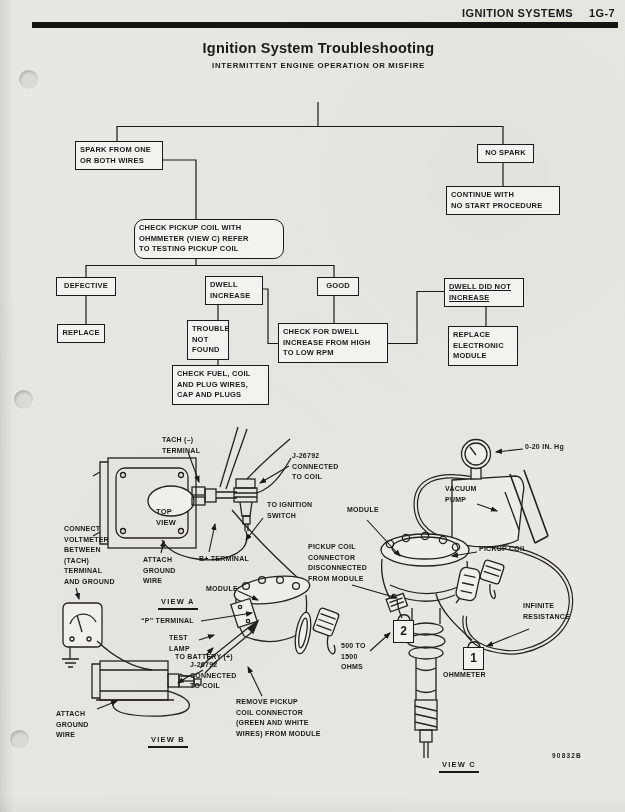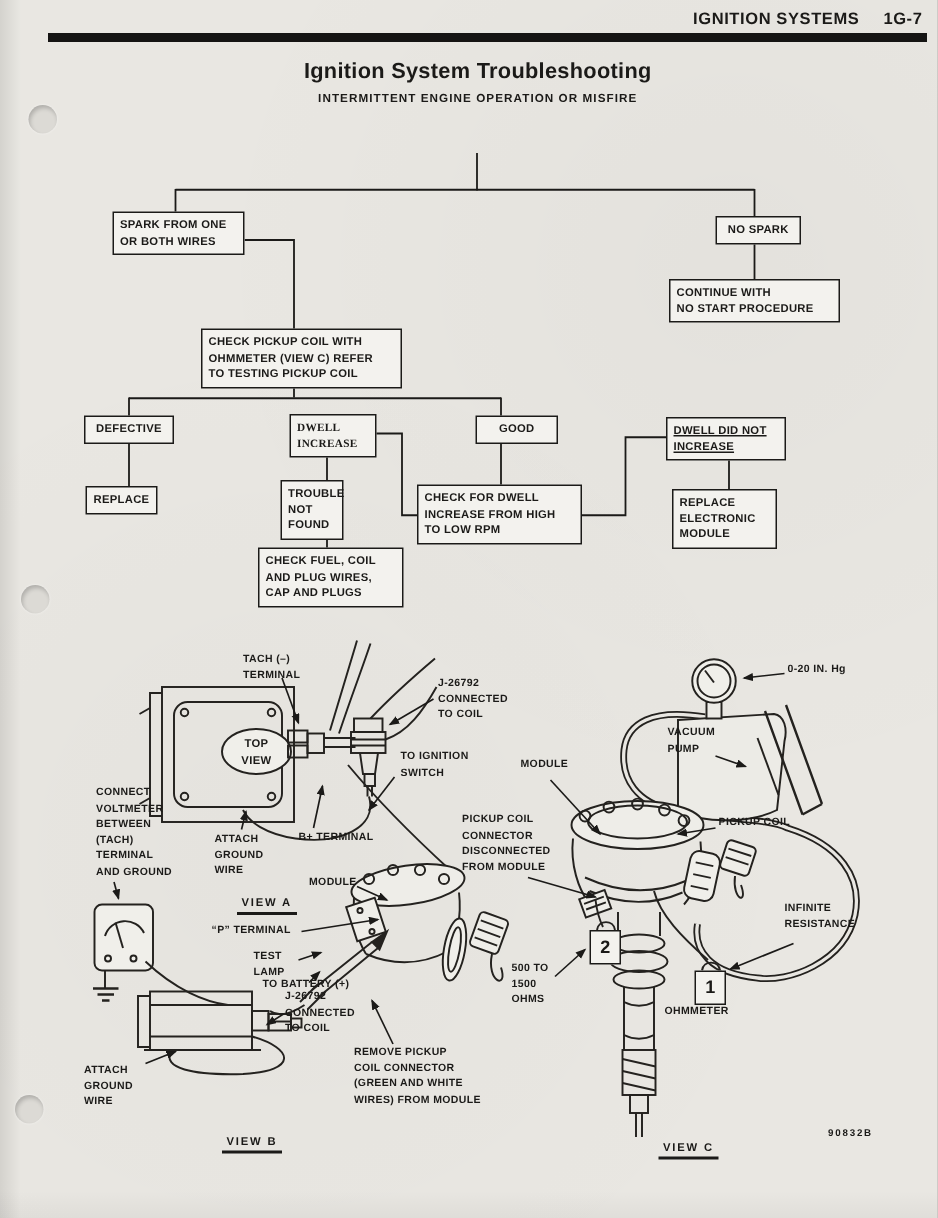--- a/index.html
+++ b/index.html
@@ -240,7 +240,7 @@
   <div class="node center" style="left:477px;top:144px;width:57px;">NO SPARK</div>
   <div class="node" style="left:446px;top:186px;width:114px;">CONTINUE WITH
 NO START PROCEDURE</div>
-  <div class="node" style="left:134px;top:219px;width:134px;">CHECK PICKUP COIL WITH
+  <div class="node" style="left:134px;top:219px;width:150px;border-radius:10px;">CHECK PICKUP COIL WITH
 OHMMETER (VIEW C) REFER
 TO TESTING PICKUP COIL</div>
   <div class="node center" style="left:56px;top:277px;width:60px;">DEFECTIVE</div>

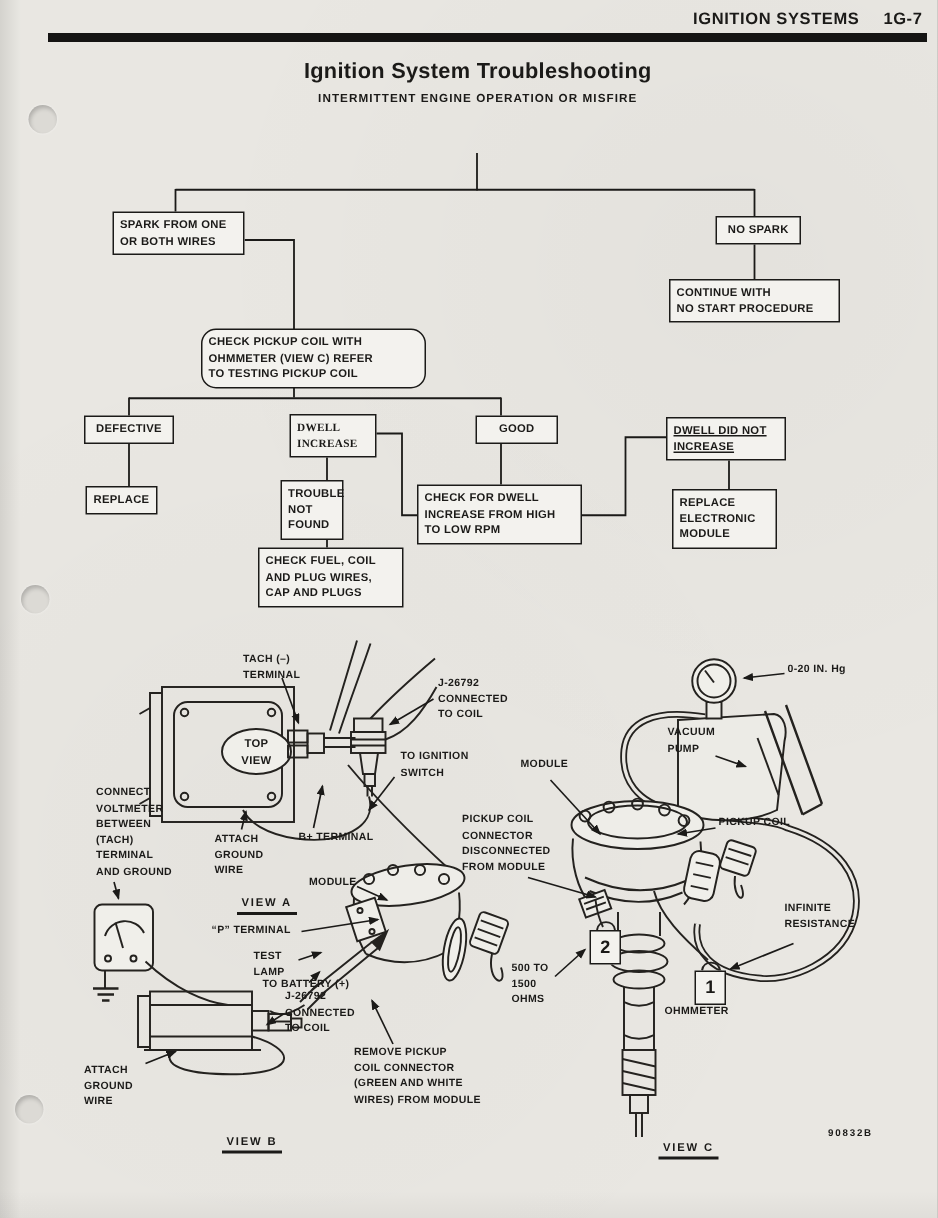--- a/index.html
+++ b/index.html
@@ -244,7 +244,7 @@
 OHMMETER (VIEW C) REFER
 TO TESTING PICKUP COIL</div>
   <div class="node center" style="left:56px;top:277px;width:60px;">DEFECTIVE</div>
-  <div class="node" style="left:193px;top:276px;width:58px;font-family:Liberation Serif, serif;">DWELL
+  <div class="node" style="left:205px;top:276px;width:58px;">DWELL
 INCREASE</div>
   <div class="node center" style="left:317px;top:277px;width:55px;">GOOD</div>
   <div class="node" style="left:444px;top:278px;width:80px;text-decoration:underline;">DWELL DID NOT

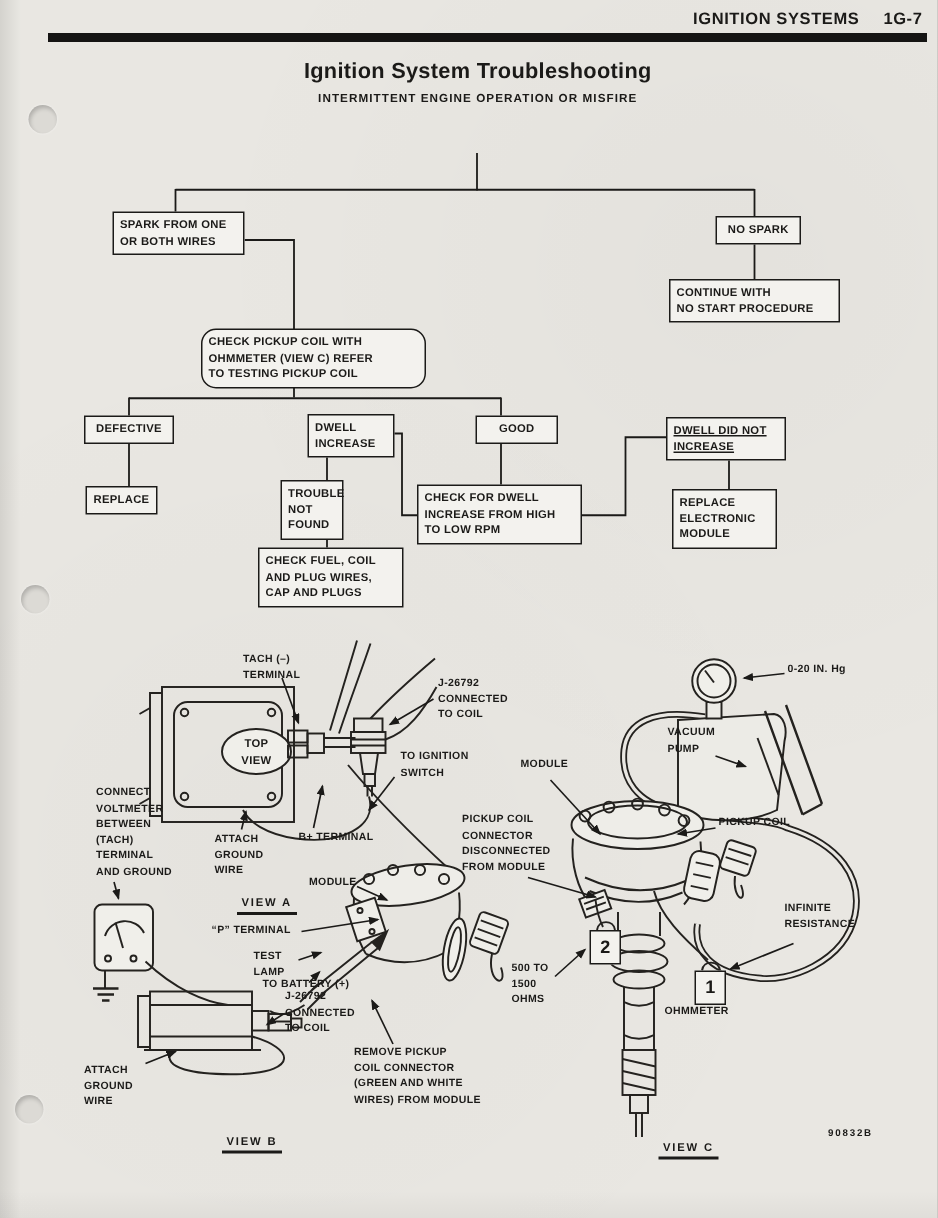--- a/index.html
+++ b/index.html
@@ -246,7 +246,7 @@
   <div class="node center" style="left:56px;top:277px;width:60px;">DEFECTIVE</div>
   <div class="node" style="left:205px;top:276px;width:58px;">DWELL
 INCREASE</div>
-  <div class="node center" style="left:317px;top:277px;width:55px;">GOOD</div>
+  <div class="node center" style="left:317px;top:277px;width:42px;">GOOD</div>
   <div class="node" style="left:444px;top:278px;width:80px;text-decoration:underline;">DWELL DID NOT
 INCREASE</div>
   <div class="node center" style="left:57px;top:324px;width:48px;">REPLACE</div>

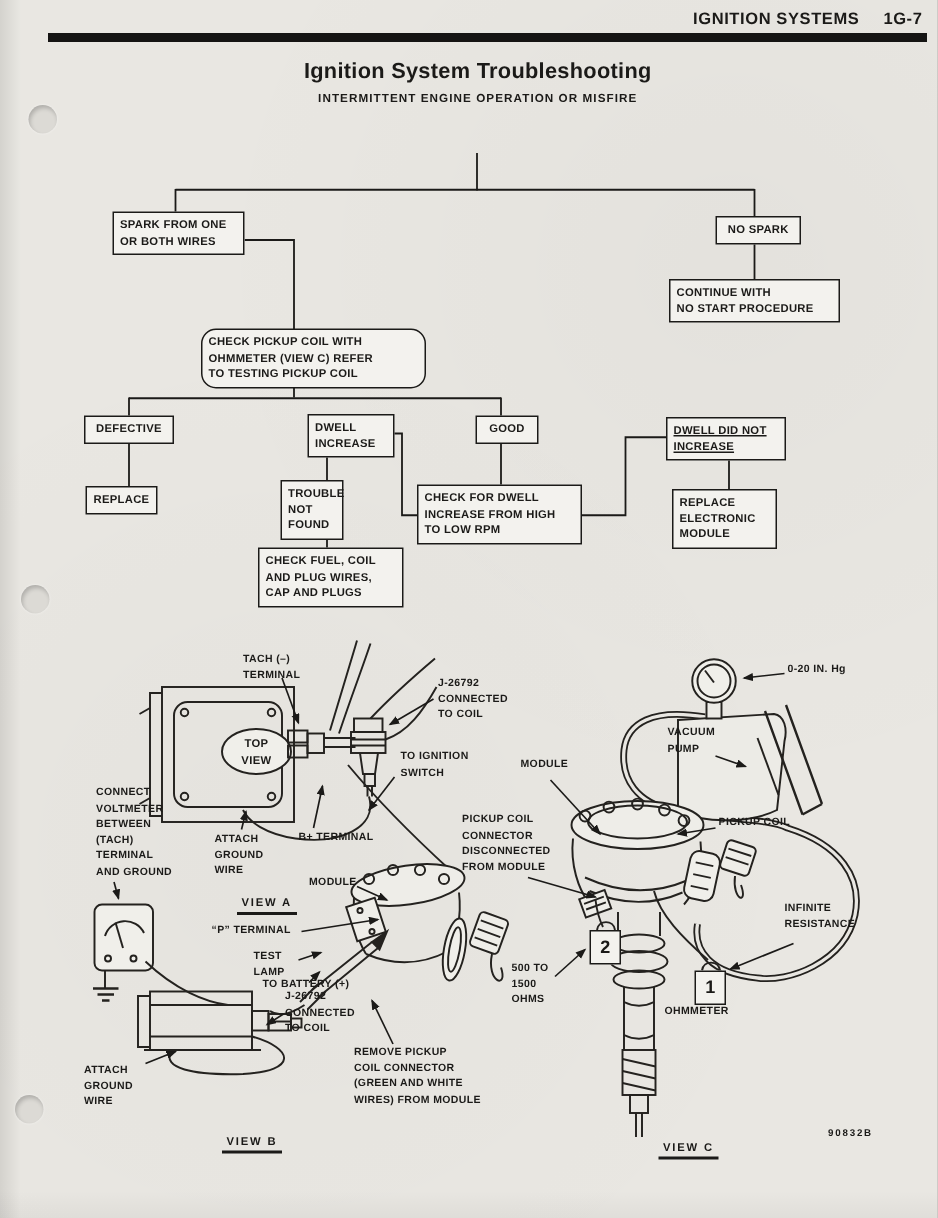--- a/index.html
+++ b/index.html
@@ -25,7 +25,7 @@
     padding:3px 4px;white-space:pre-line;box-sizing:border-box;}
   .node.center{text-align:center;}
   .lbl{position:absolute;font-size:7px;font-weight:bold;line-height:1.5;letter-spacing:.25px;white-space:pre-line;}
-  .lbl.center{text-align:center;}
+  .lbl.center{text-align:left;margin-top:16px;}
   .caption{position:absolute;font-size:7.5px;font-weight:bold;letter-spacing:1.2px;
     border-bottom:2.2px solid #1b1a18;padding:0 3px 2px;}
   .tag{position:absolute;width:19px;height:21px;border:1.6px solid #1b1a18;background:#f3f2ee;

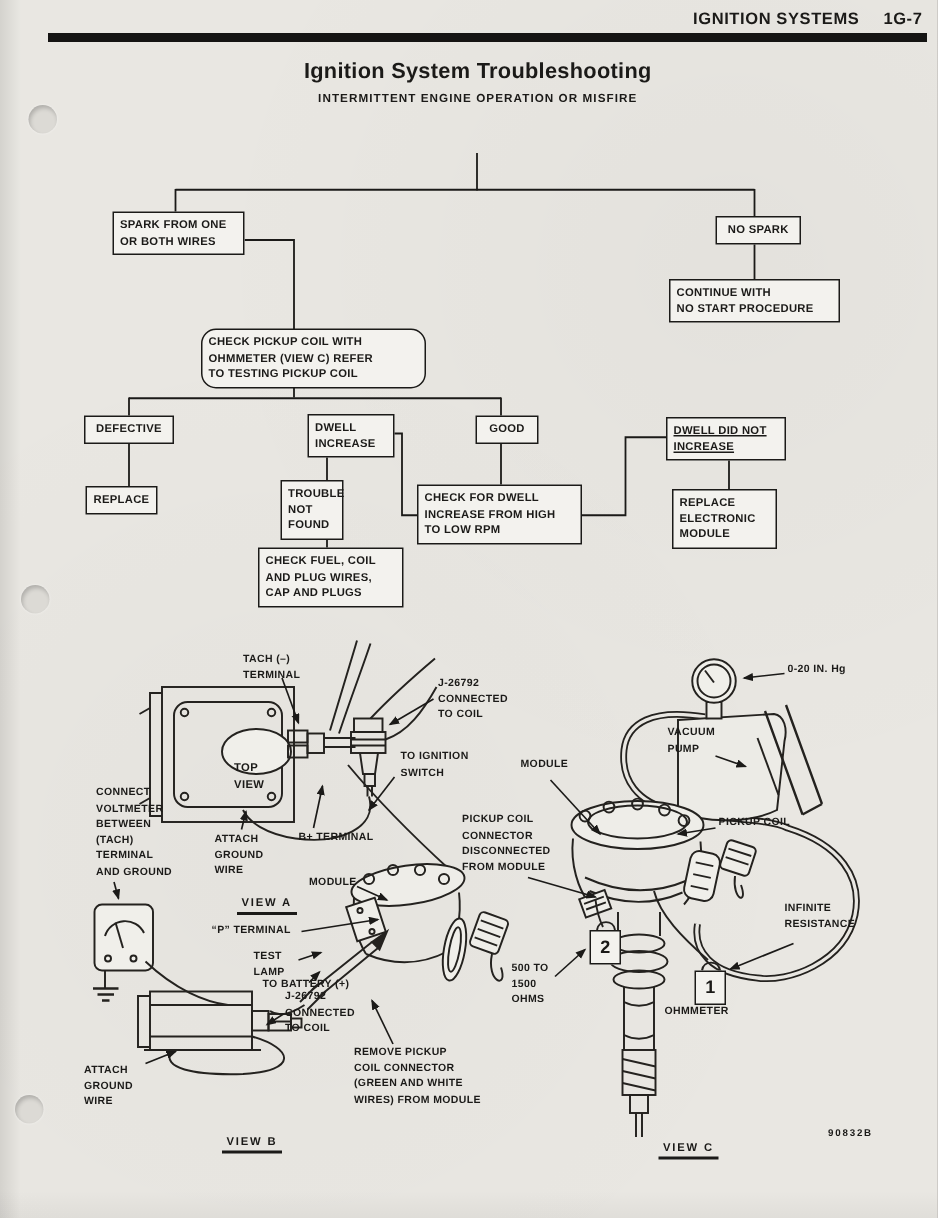--- a/index.html
+++ b/index.html
@@ -298,7 +298,7 @@
   <div class="lbl" style="left:56px;top:709px;">ATTACH
 GROUND
 WIRE</div>
-  <div class="caption" style="left:148px;top:756px;">VIEW B</div>
+  <div class="caption" style="left:148px;top:735px;">VIEW B</div>
 
   <div class="lbl" style="left:525px;top:442px;">0-20 IN. Hg</div>
   <div class="lbl" style="left:445px;top:484px;">VACUUM

